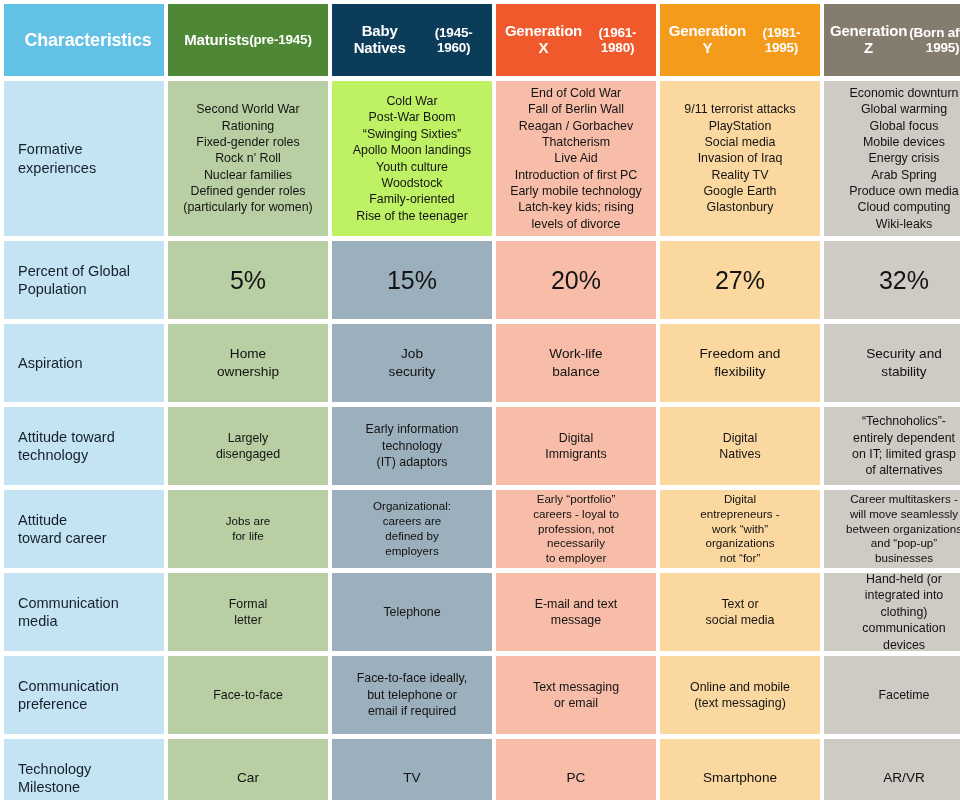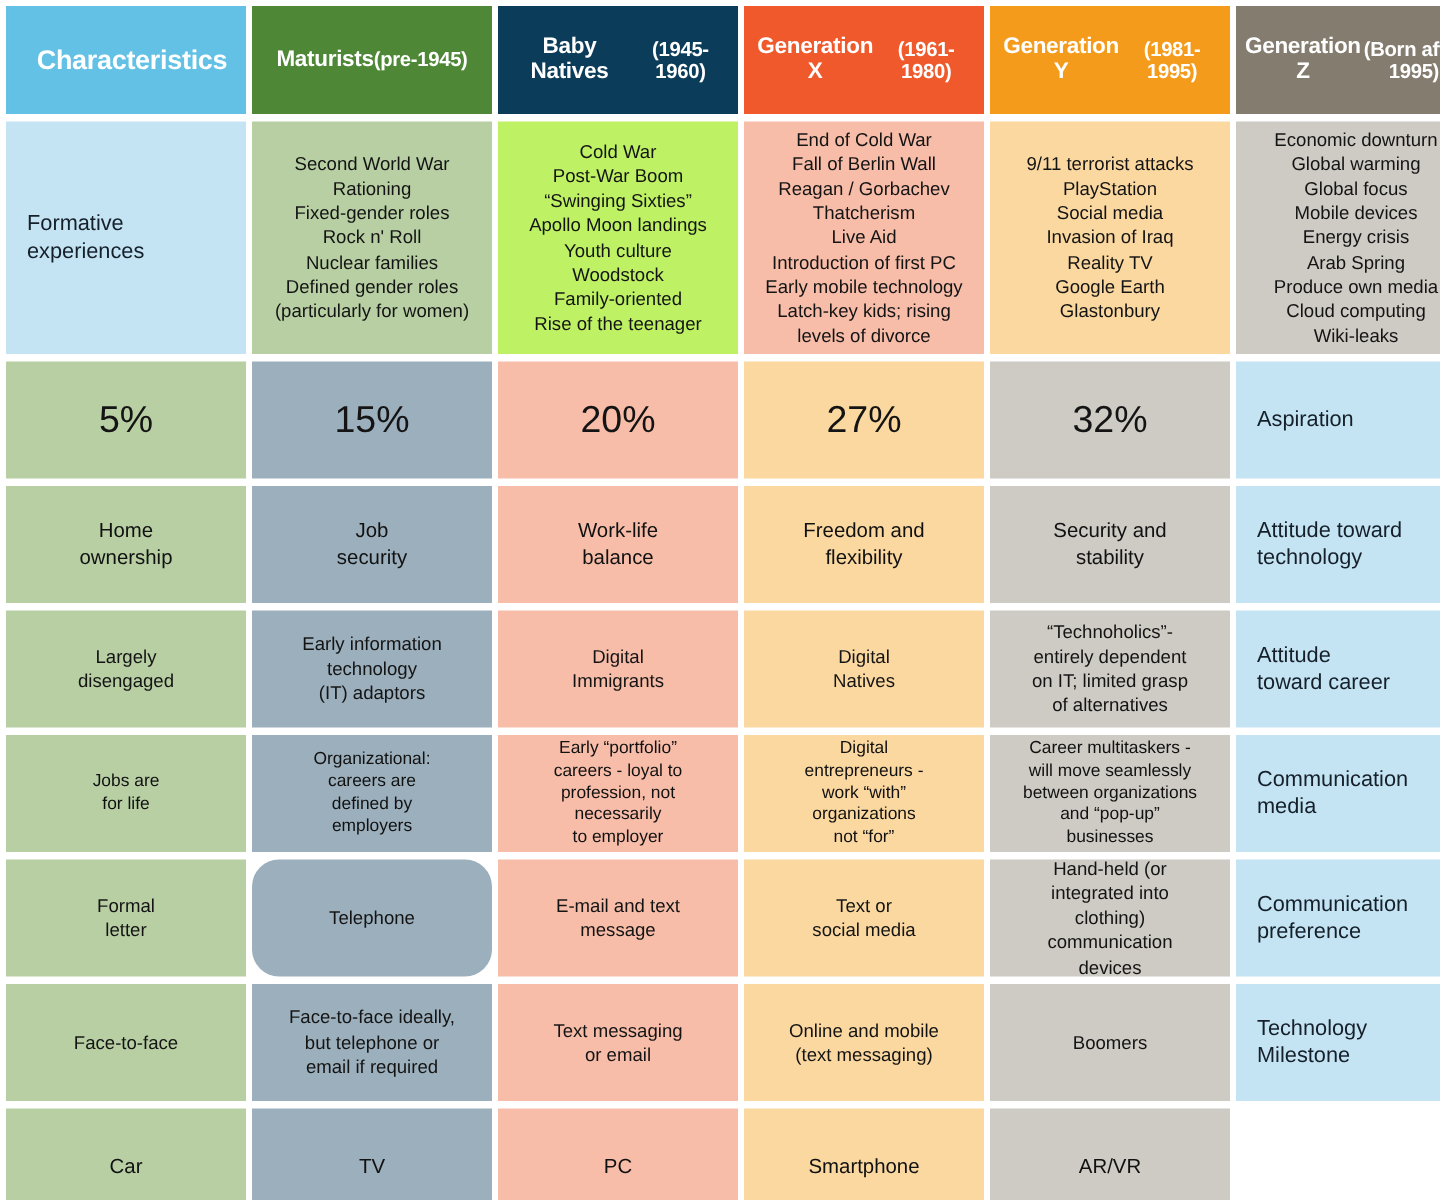--- a/index.html
+++ b/index.html
@@ -136,6 +136,7 @@
     <div class="cell body-cell r-formative" style="background: rgb(206, 202, 196);">
       <div>Economic downturn<br>Global warming<br>Global focus<br>Mobile devices<br>Energy crisis<br>Arab Spring<br>Produce own media<br>Cloud computing<br>Wiki-leaks</div>
     </div>
+    <div class="cell lbl r-percent" style="background: rgb(197, 228, 243);">Percent of Global<br>Population</div>
     <div class="cell big r-percent" style="background: rgb(183, 207, 163);">
       <div>5%</div>
     </div>

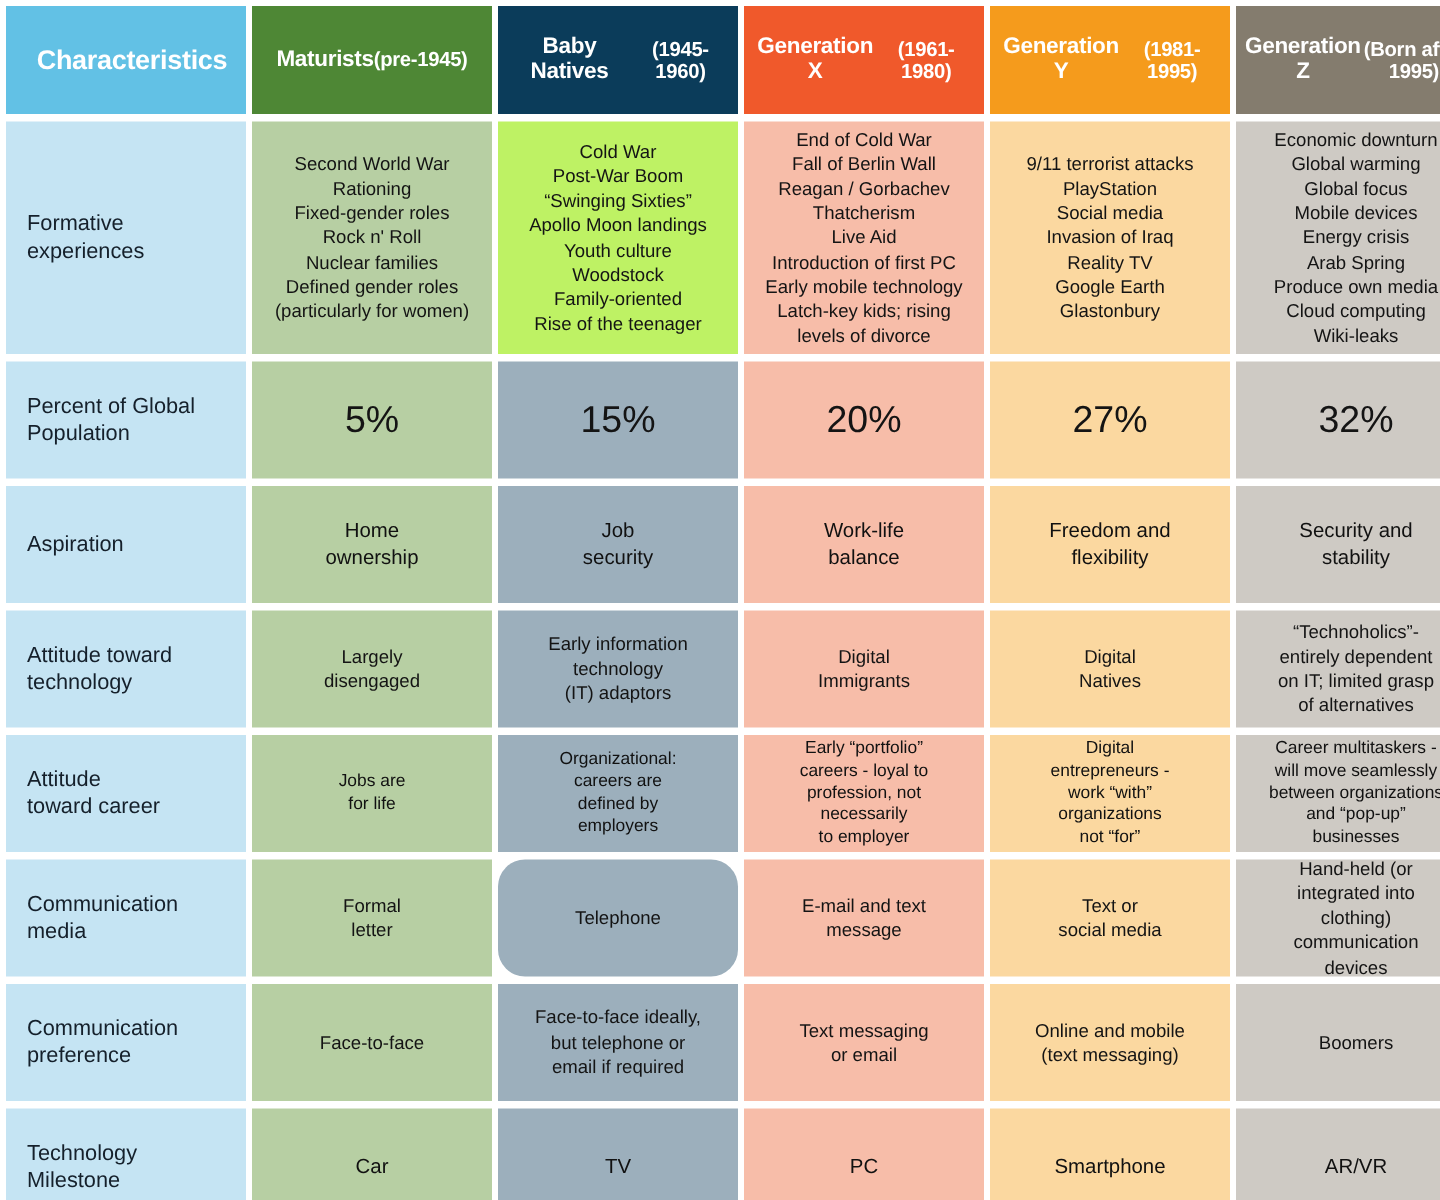--- a/index.html
+++ b/index.html
@@ -204,7 +204,7 @@
     <div class="cell body-cell r-commedia" style="background: rgb(183, 207, 163);">
       <div>Formal<br>letter</div>
     </div>
-    <div class="cell body-cell r-commedia" style="background: rgb(156, 175, 188); border-radius: 18px;">
+    <div class="cell body-cell r-commedia" style="background: rgb(156, 175, 188);">
       <div>Telephone</div>
     </div>
     <div class="cell body-cell r-commedia" style="background: rgb(247, 189, 169);">

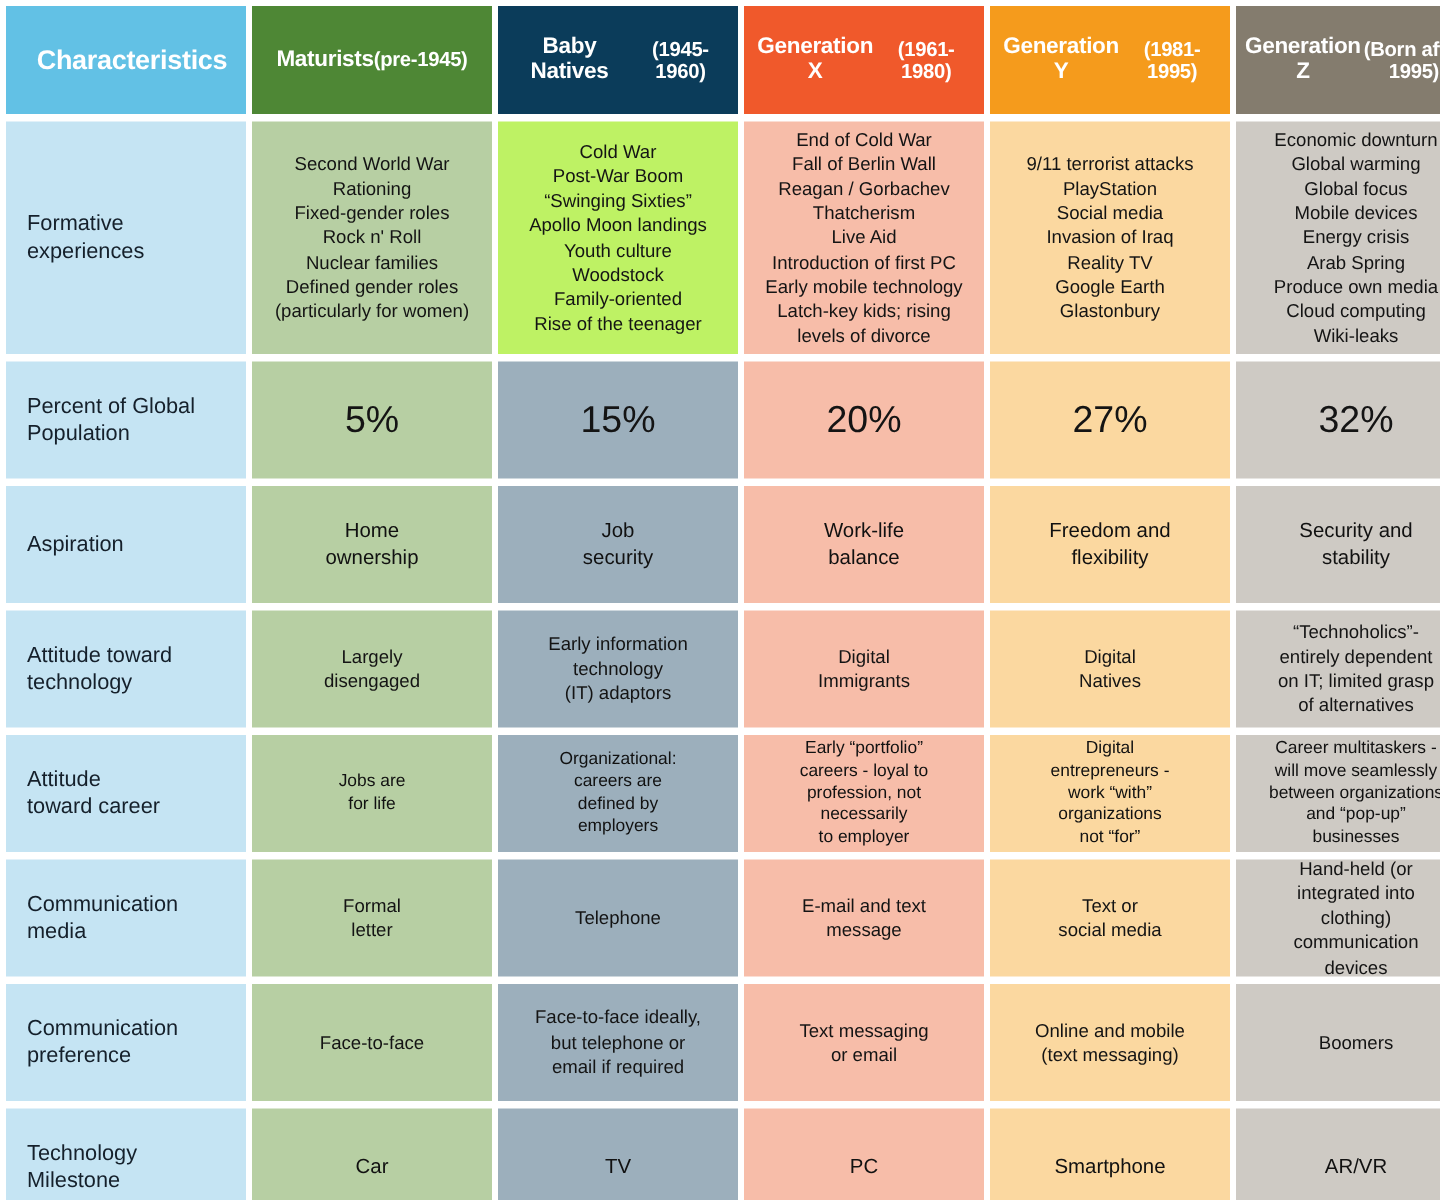--- a/index.html
+++ b/index.html
@@ -230,7 +230,7 @@
       <div>Online and mobile<br>(text messaging)</div>
     </div>
     <div class="cell body-cell r-compref" style="background: rgb(206, 202, 196);">
-      <div>Boomers</div>
+      <div>Facetime</div>
     </div>
     <div class="cell lbl r-milestone" style="background: rgb(197, 228, 243);">Technology<br>Milestone</div>
     <div class="cell med r-milestone" style="background: rgb(183, 207, 163);">

